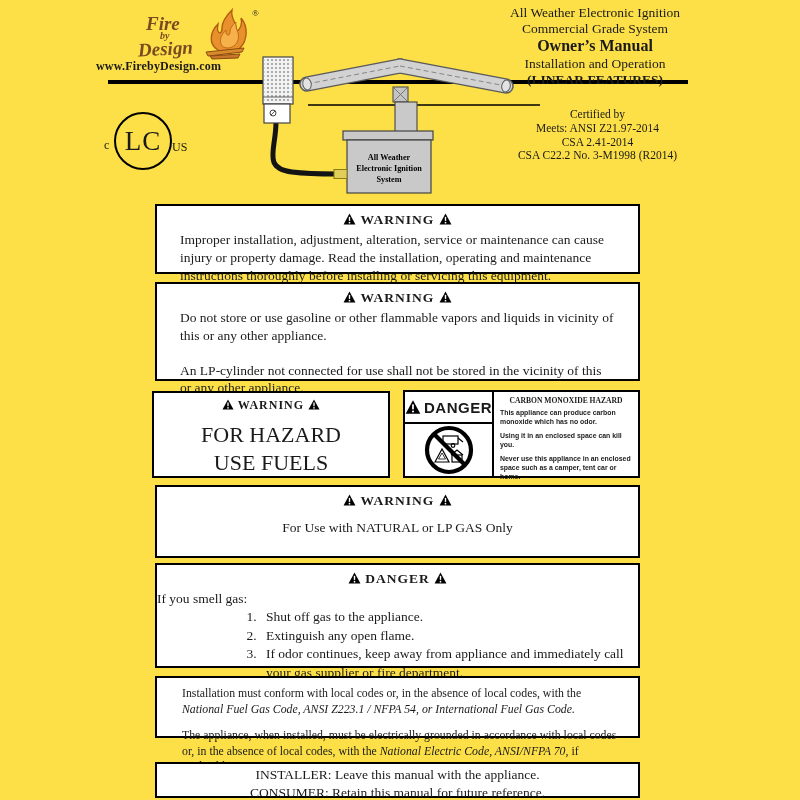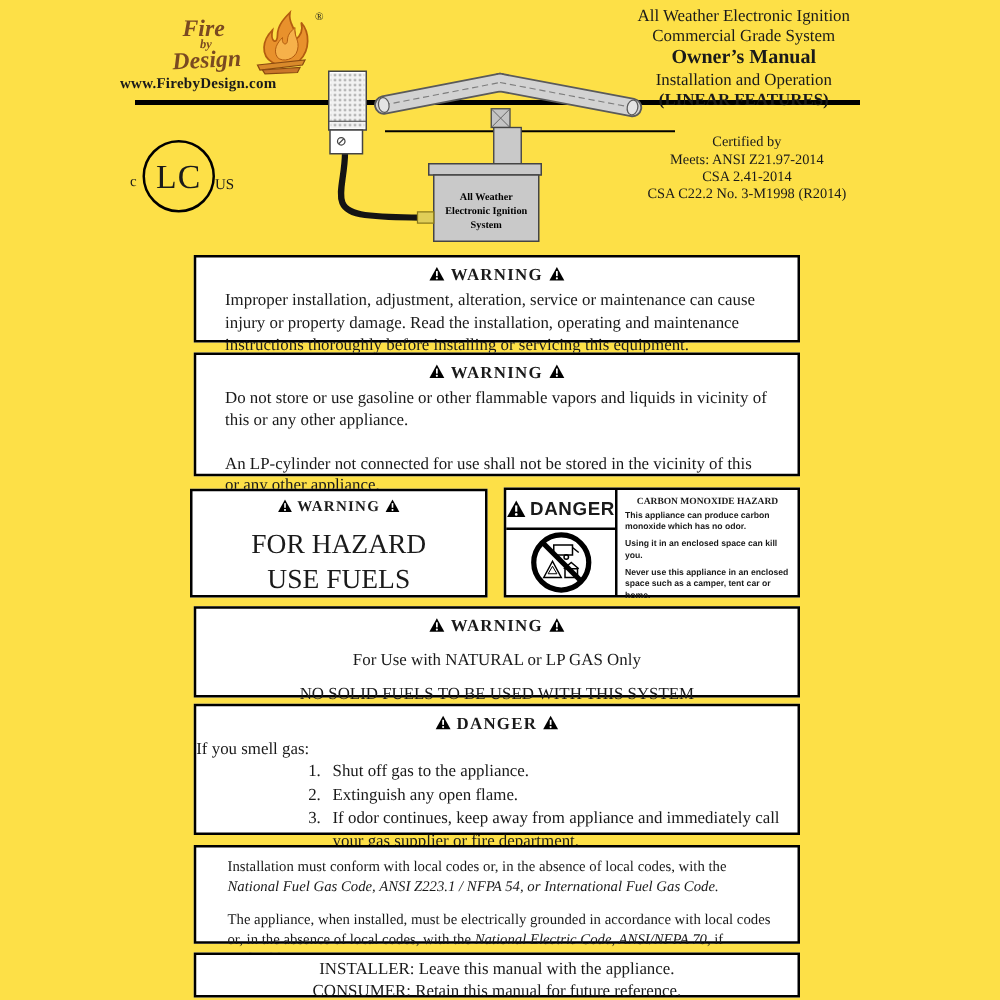--- a/index.html
+++ b/index.html
@@ -250,7 +250,6 @@
         </svg>
     </div>
     <div class="cline">For Use with NATURAL or LP GAS Only</div>
-    <div class="cline">NO SOLID FUELS TO BE USED WITH THIS SYSTEM</div>
   </div>
 
   <div class="wbox" style="left:155px;top:563px;width:485px;height:105px;">

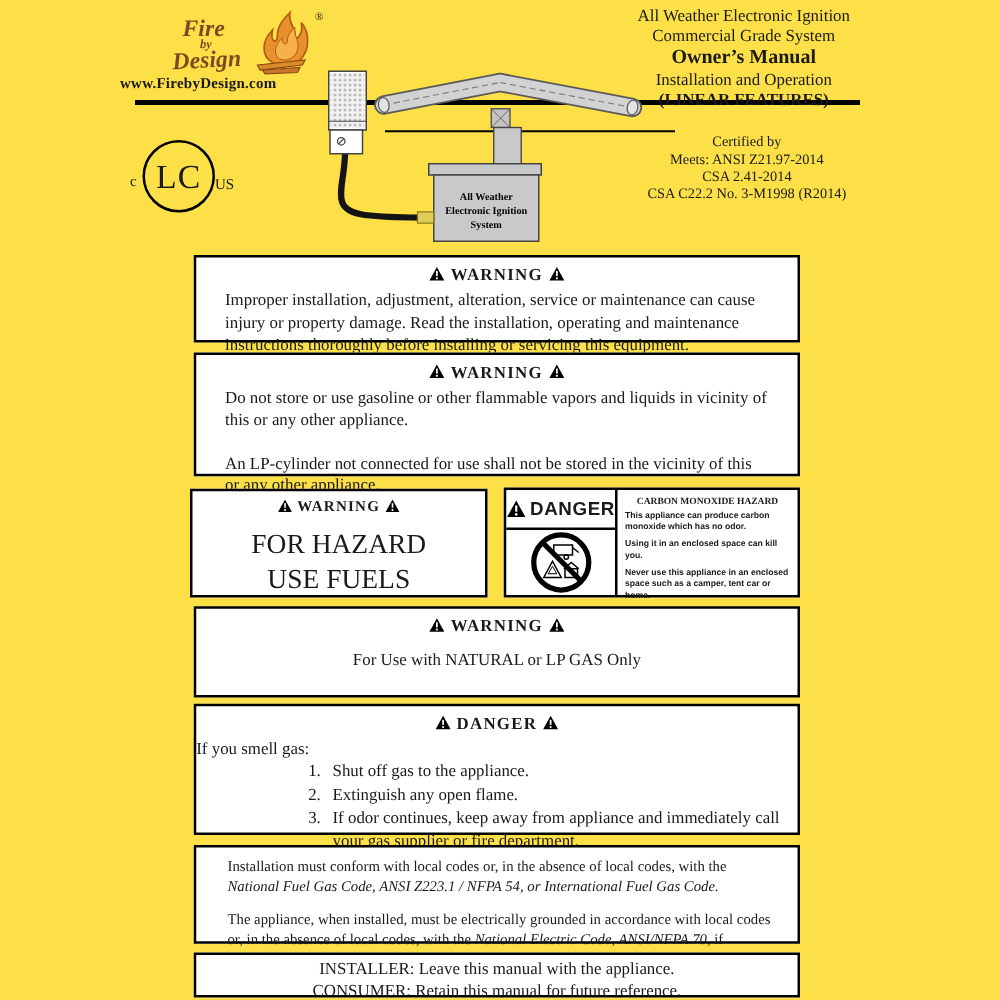--- a/index.html
+++ b/index.html
@@ -274,7 +274,7 @@
     </ol>
   </div>
 
-  <div class="wbox" style="left:155px;top:676px;width:485px;height:79px;padding-top:8px;">
+  <div class="wbox" style="left:155px;top:676px;width:485px;height:62px;padding-top:8px;">
     <p class="codes-para"><span>Installation must conform with local codes or, in the absence of local codes, with the </span><i>National Fuel Gas Code, ANSI Z223.1 / NFPA 54, or International Fuel Gas Code.</i></p>
     <div style="height:11px;"></div>
     <p class="codes-para"><span>The appliance, when installed, must be electrically grounded in accordance with local codes or, in the absence of local codes, with the </span><i>National Electric Code, ANSI/NFPA  70,</i><span> if applicable.</span></p>

